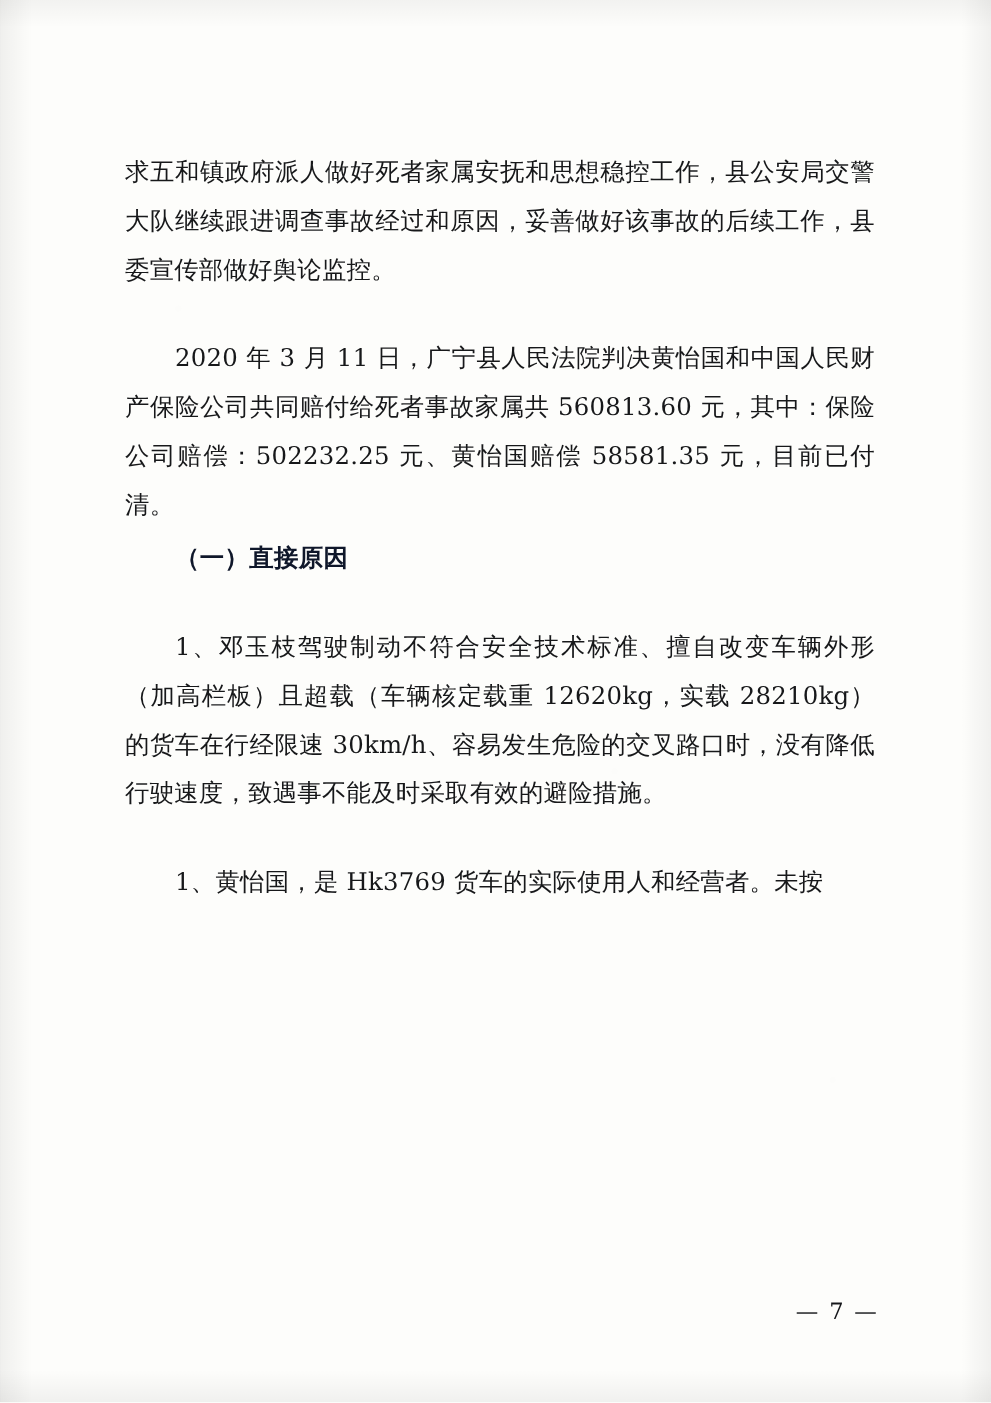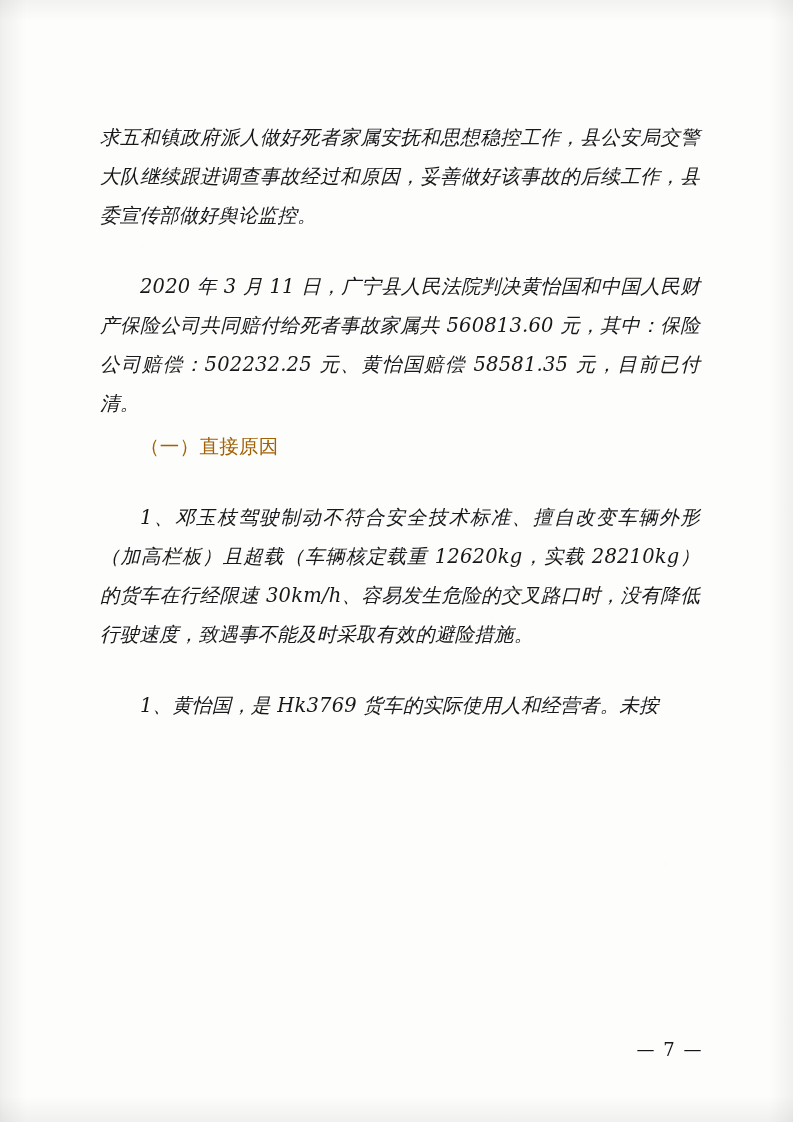--- a/index.html
+++ b/index.html
@@ -51,7 +51,6 @@
     text-justify: inter-character;
     letter-spacing: 0.2px;
     font-family: "DejaVu Serif", "Liberation Serif", serif;
-    font-style: italic;
   }
 
   p.indent {

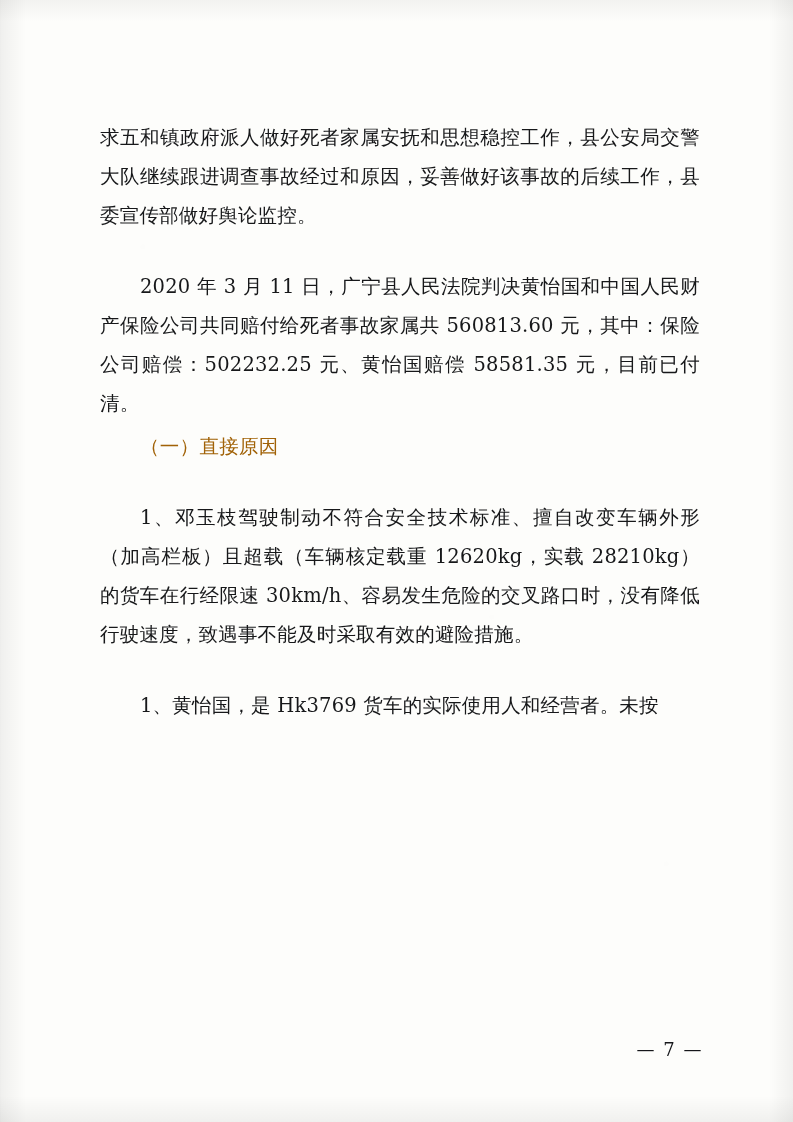--- a/index.html
+++ b/index.html
@@ -72,9 +72,9 @@
     margin: 4px 0 2px 0;
     font-size: 19.5px;
     line-height: 39px;
-    font-weight: normal;
+    font-weight: bold;
     text-indent: 40px;
-    color: #a16207;
+    color: #0f172a;
     letter-spacing: 0.3px;
   }
 

